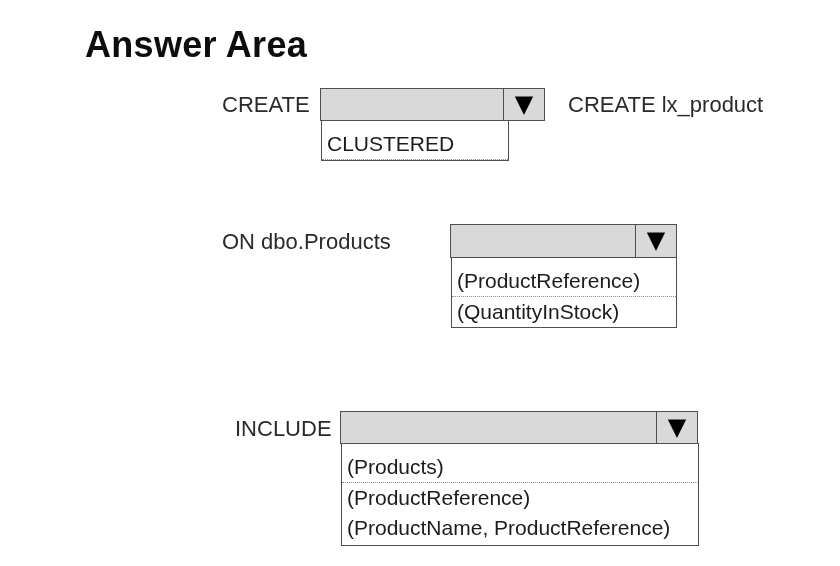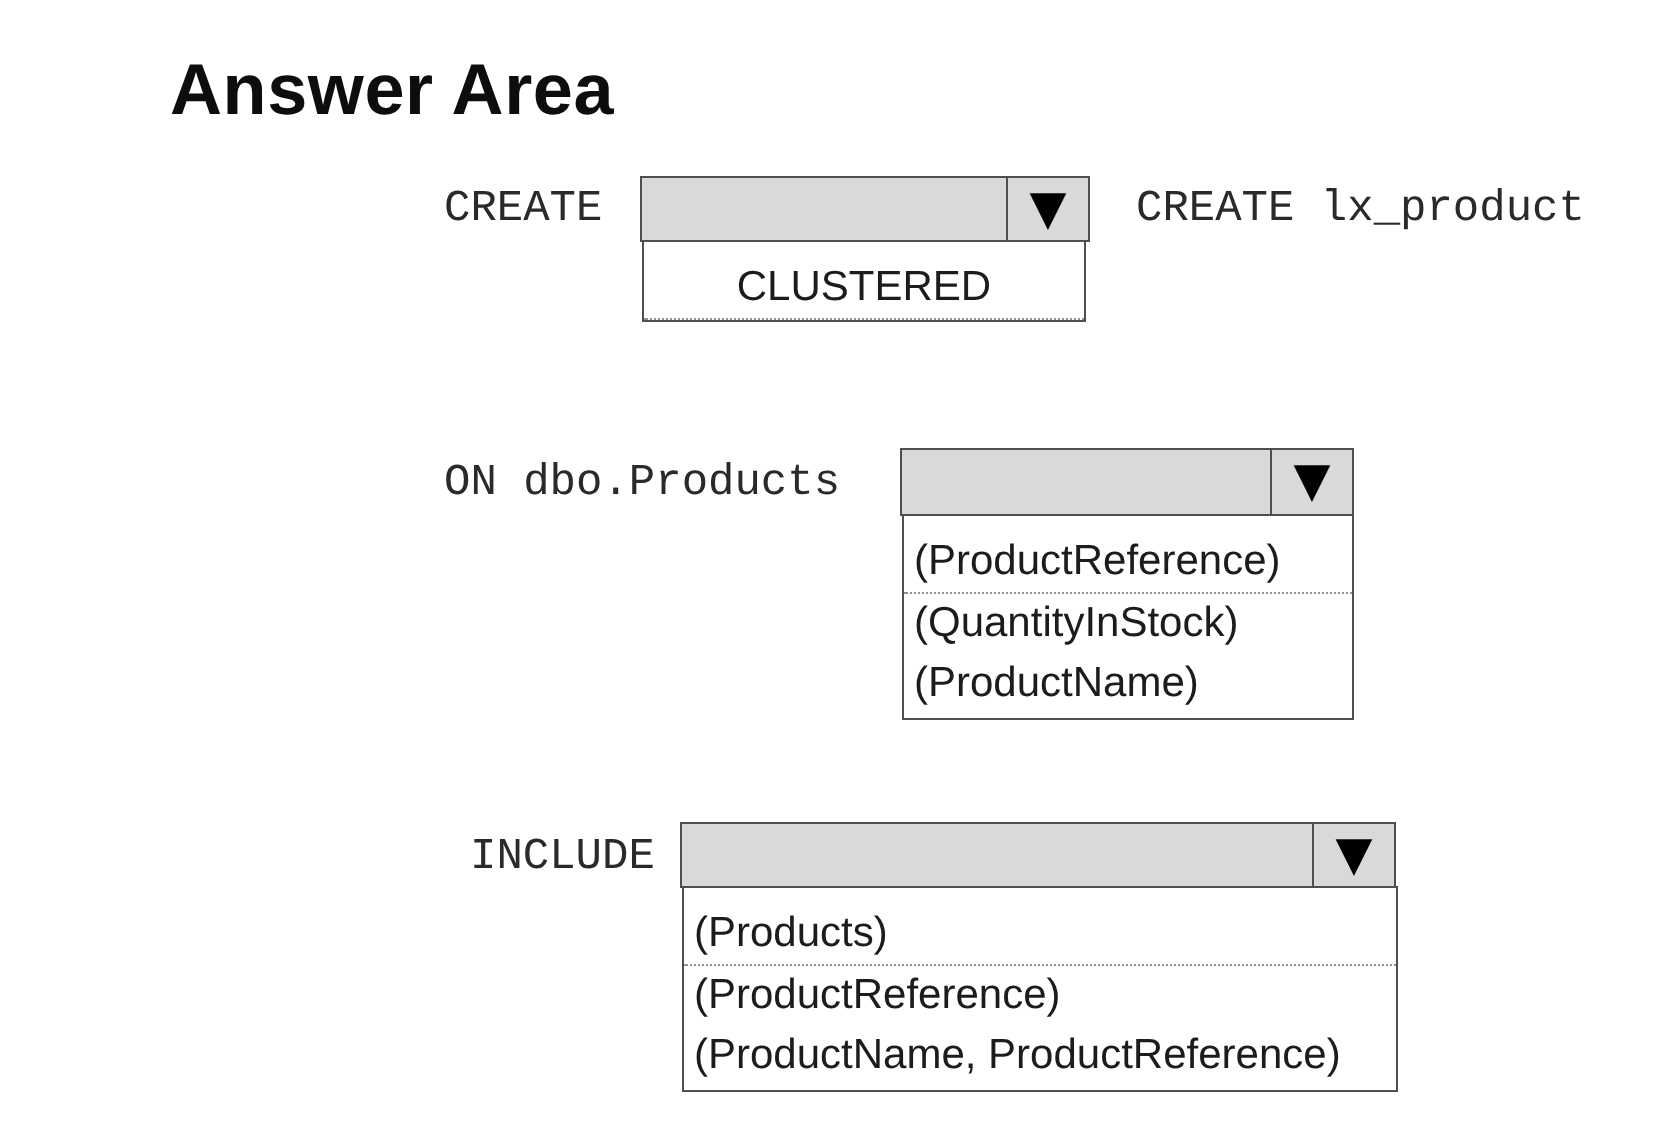--- a/index.html
+++ b/index.html
@@ -19,7 +19,7 @@
   }
 
   .mono-label {
-    font-family: Liberation Mono, monospace;
+    font-family: Liberation Sans, sans-serif;
     font-size: 22px; color: #2a2a2a; white-space: pre;
   }
 

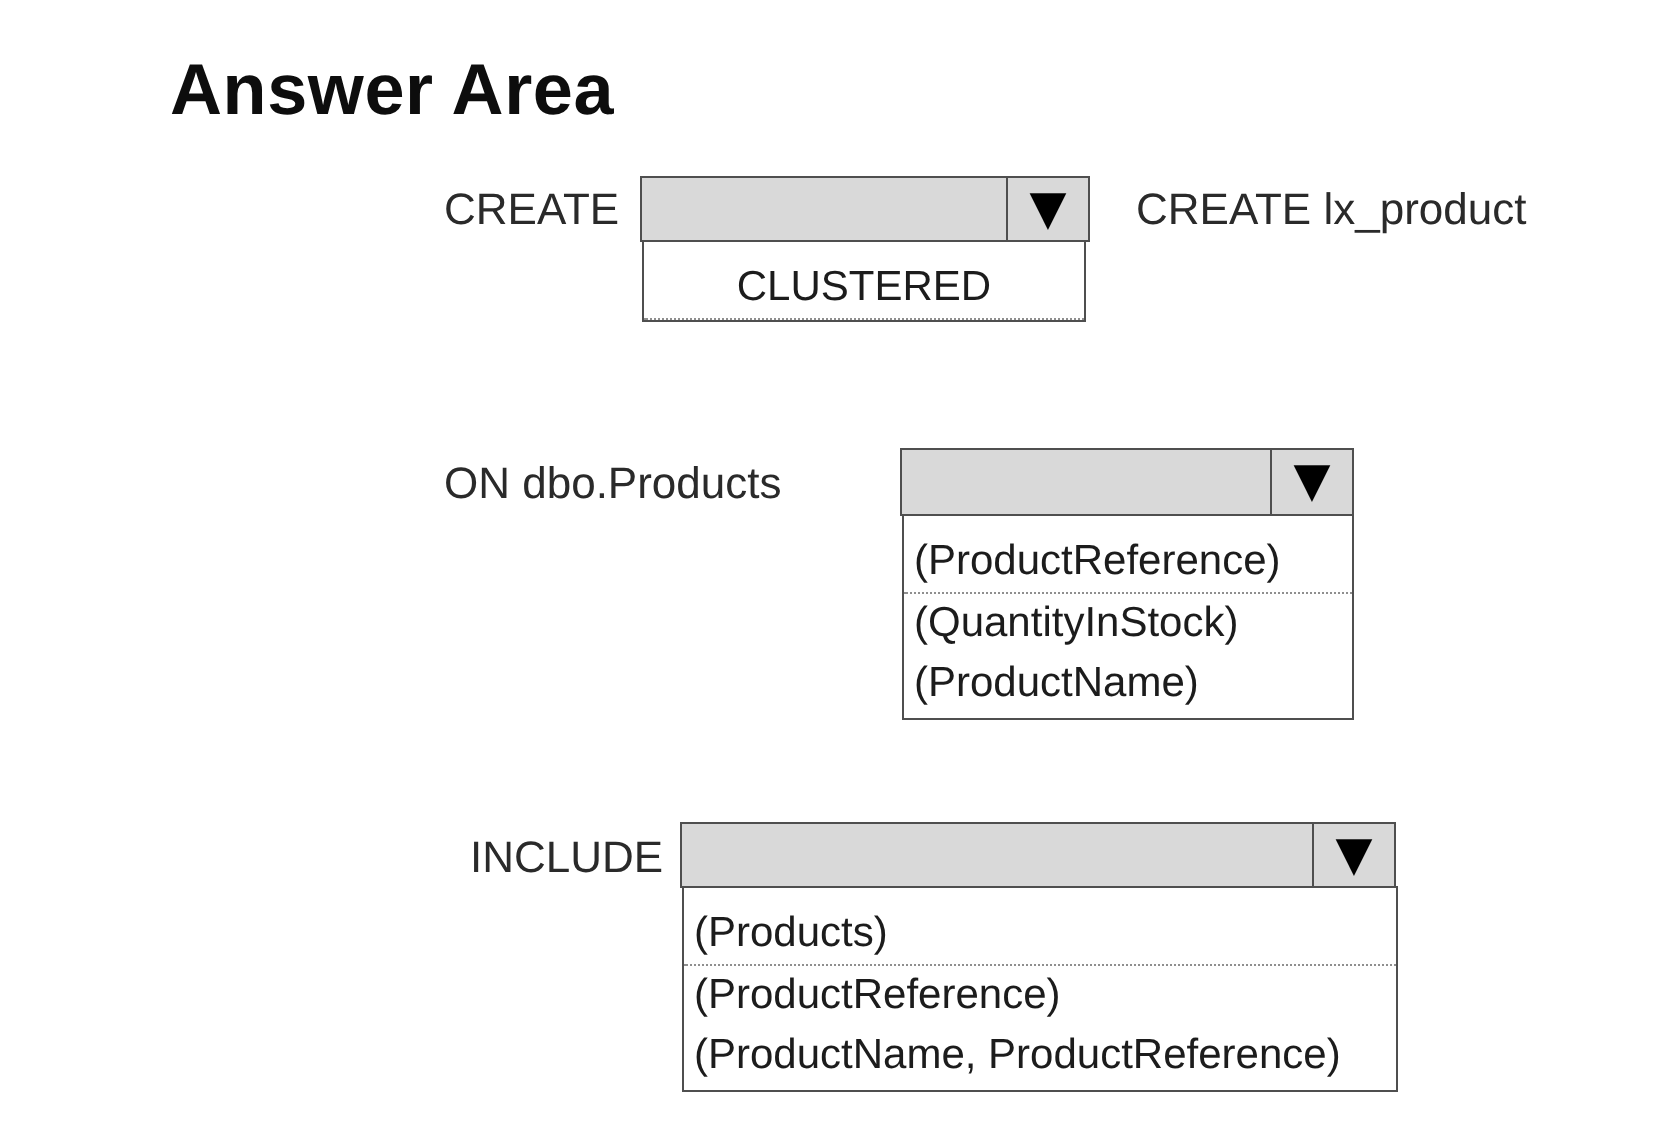--- a/index.html
+++ b/index.html
@@ -68,7 +68,7 @@
   #r1-label  { left: 222px; top: 92px;  }
   #r1-combo  { left: 320px; top: 88px;  width: 225px; height: 33px; }
   #r1-suffix { left: 568px; top: 92px;  }
-  #r1-list   { left: 321px; top: 120px; width: 222px; text-align: center; }
+  #r1-list   { left: 321px; top: 120px; width: 188px; }
 
   
   #r2-label  { left: 222px; top: 229px; }

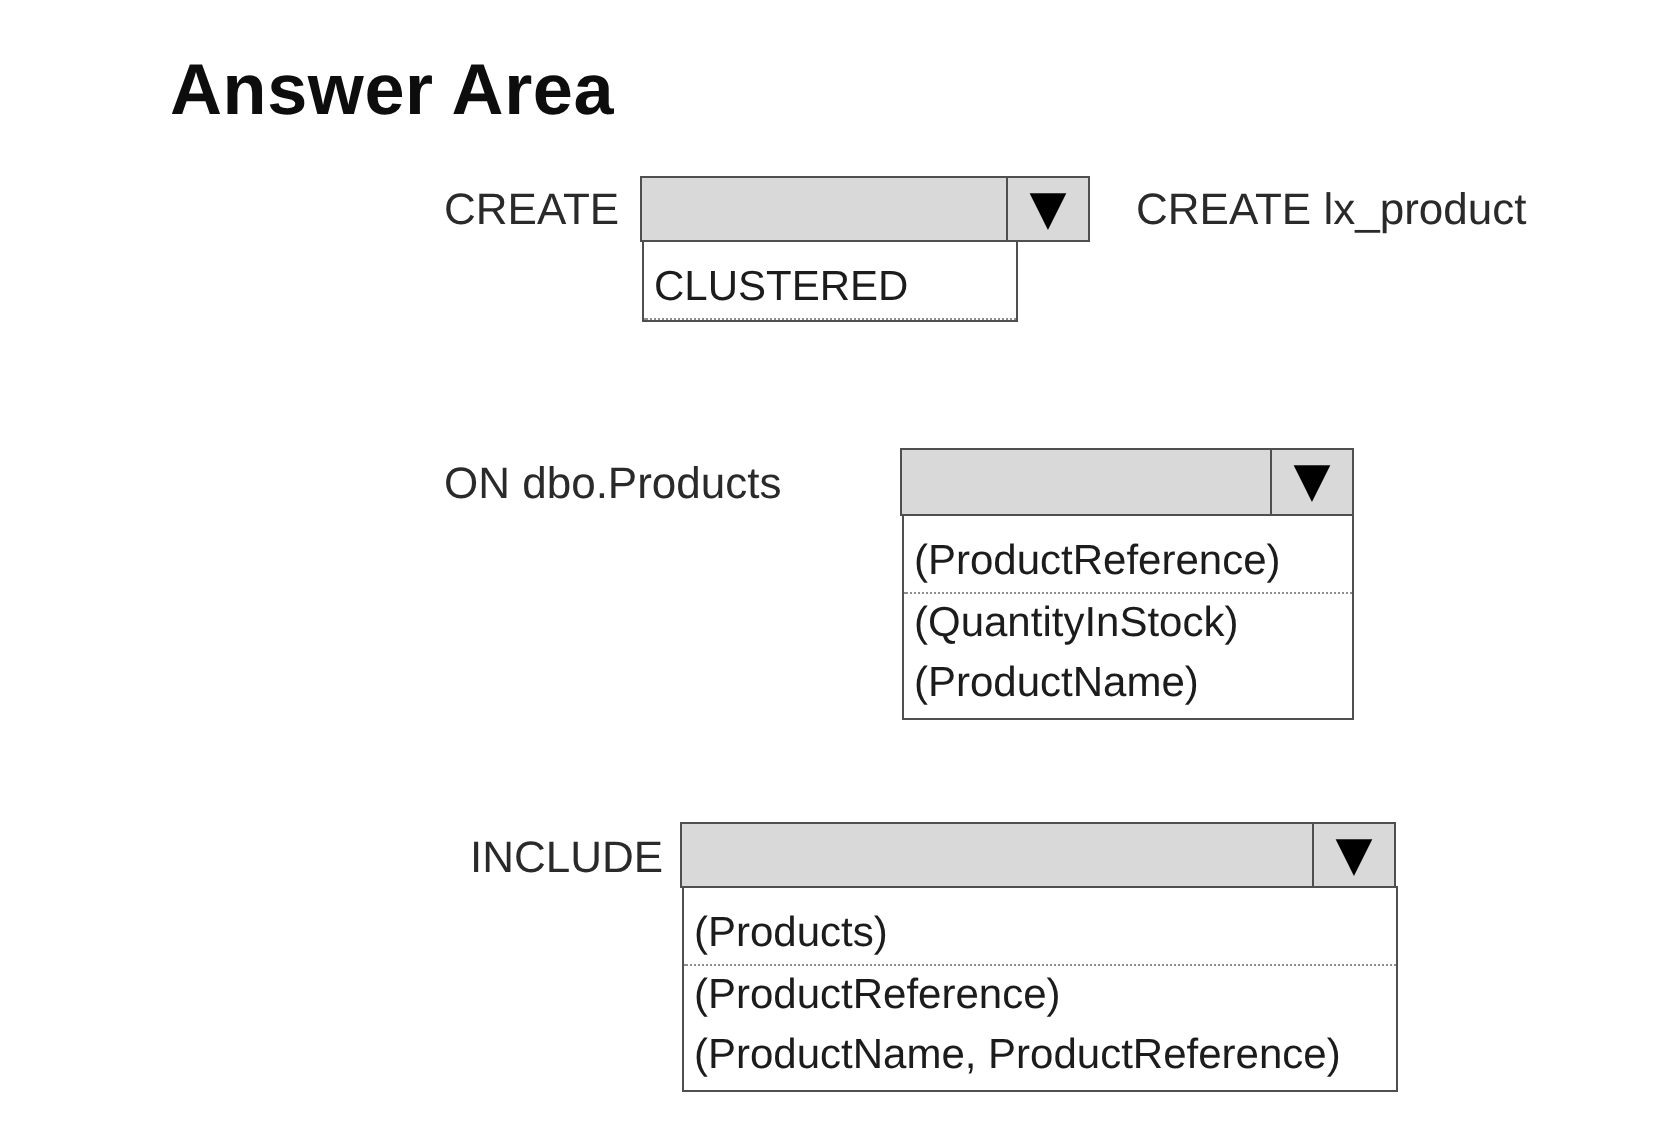--- a/index.html
+++ b/index.html
@@ -107,7 +107,6 @@
 <div class="abs listbox" id="r2-list">
   <div class="option option-first">(ProductReference)</div>
   <div class="option">(QuantityInStock)</div>
-  <div class="option option-last">(ProductName)</div>
 </div>
 
 <div class="abs mono-label" id="r3-label">INCLUDE</div>

